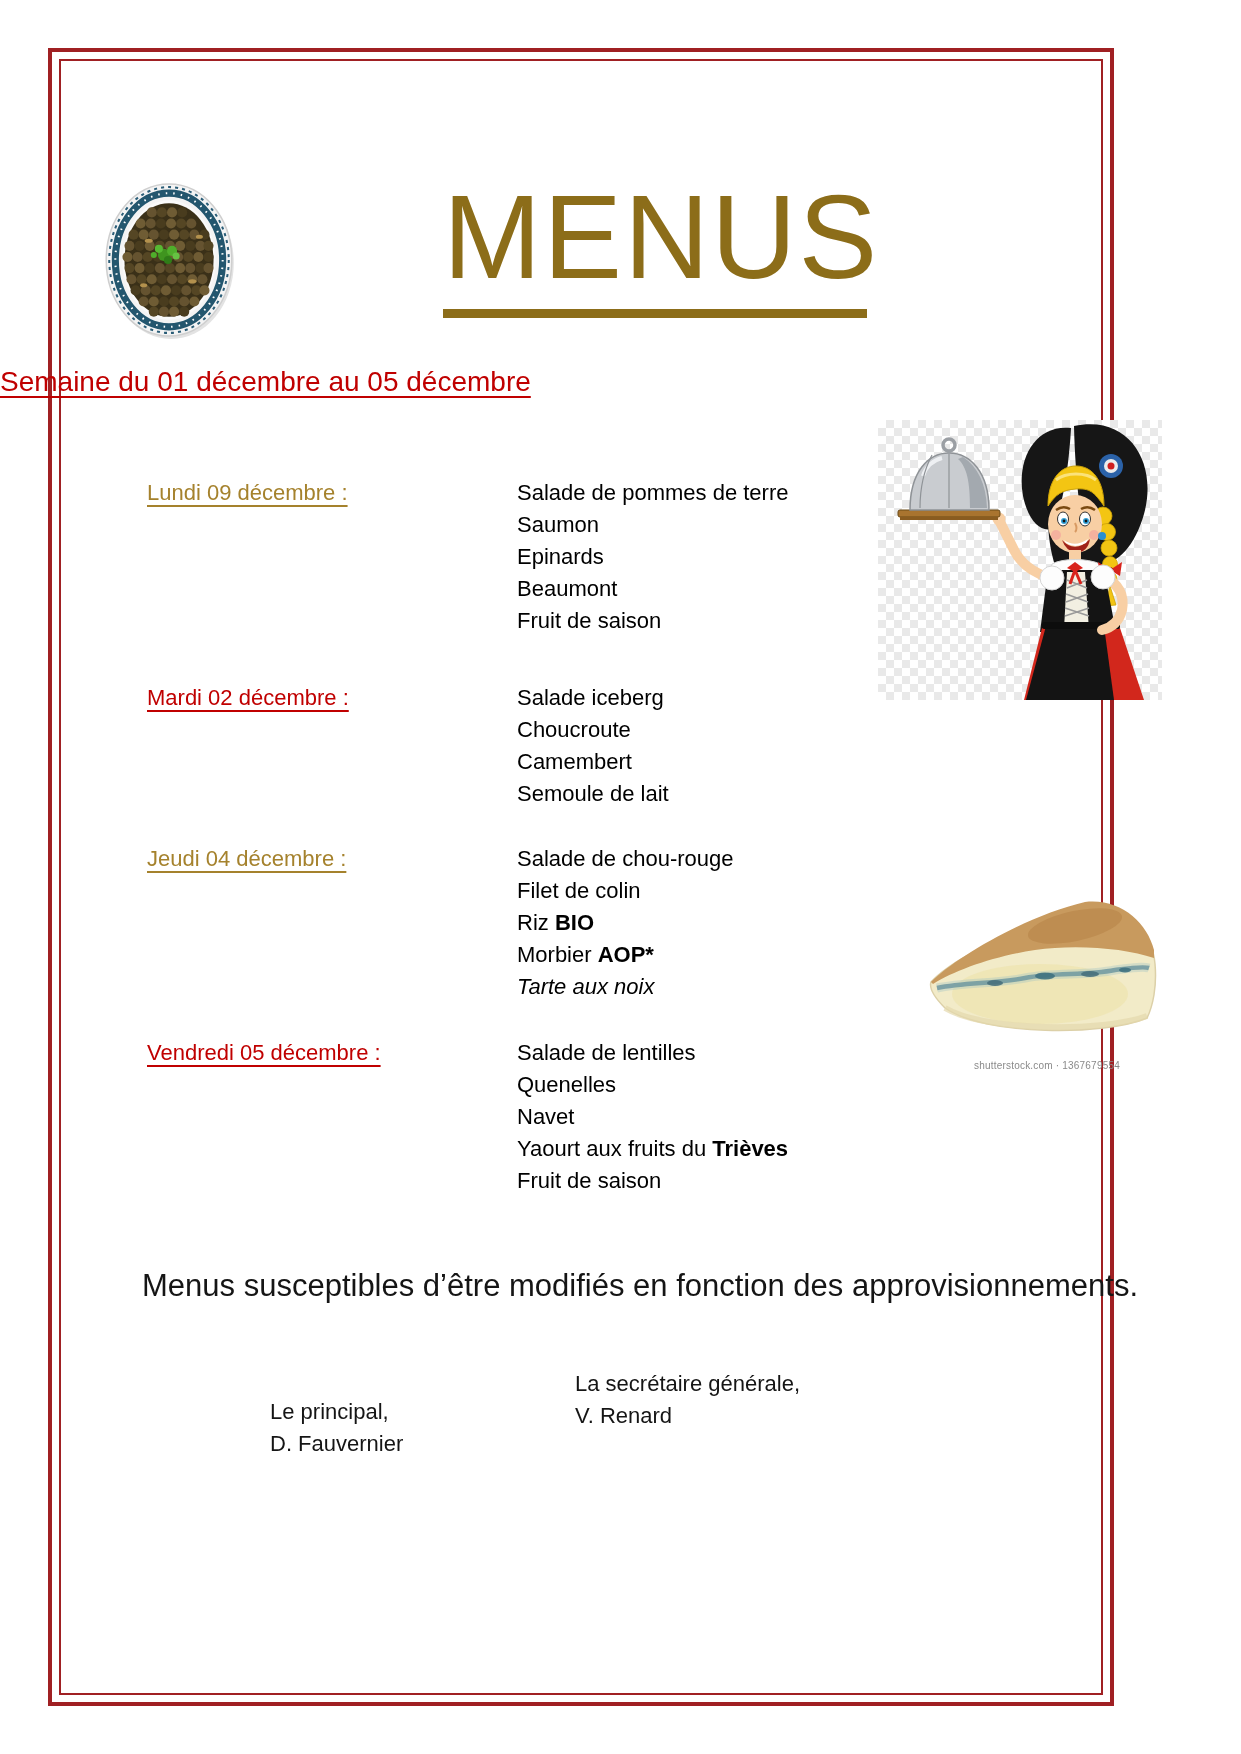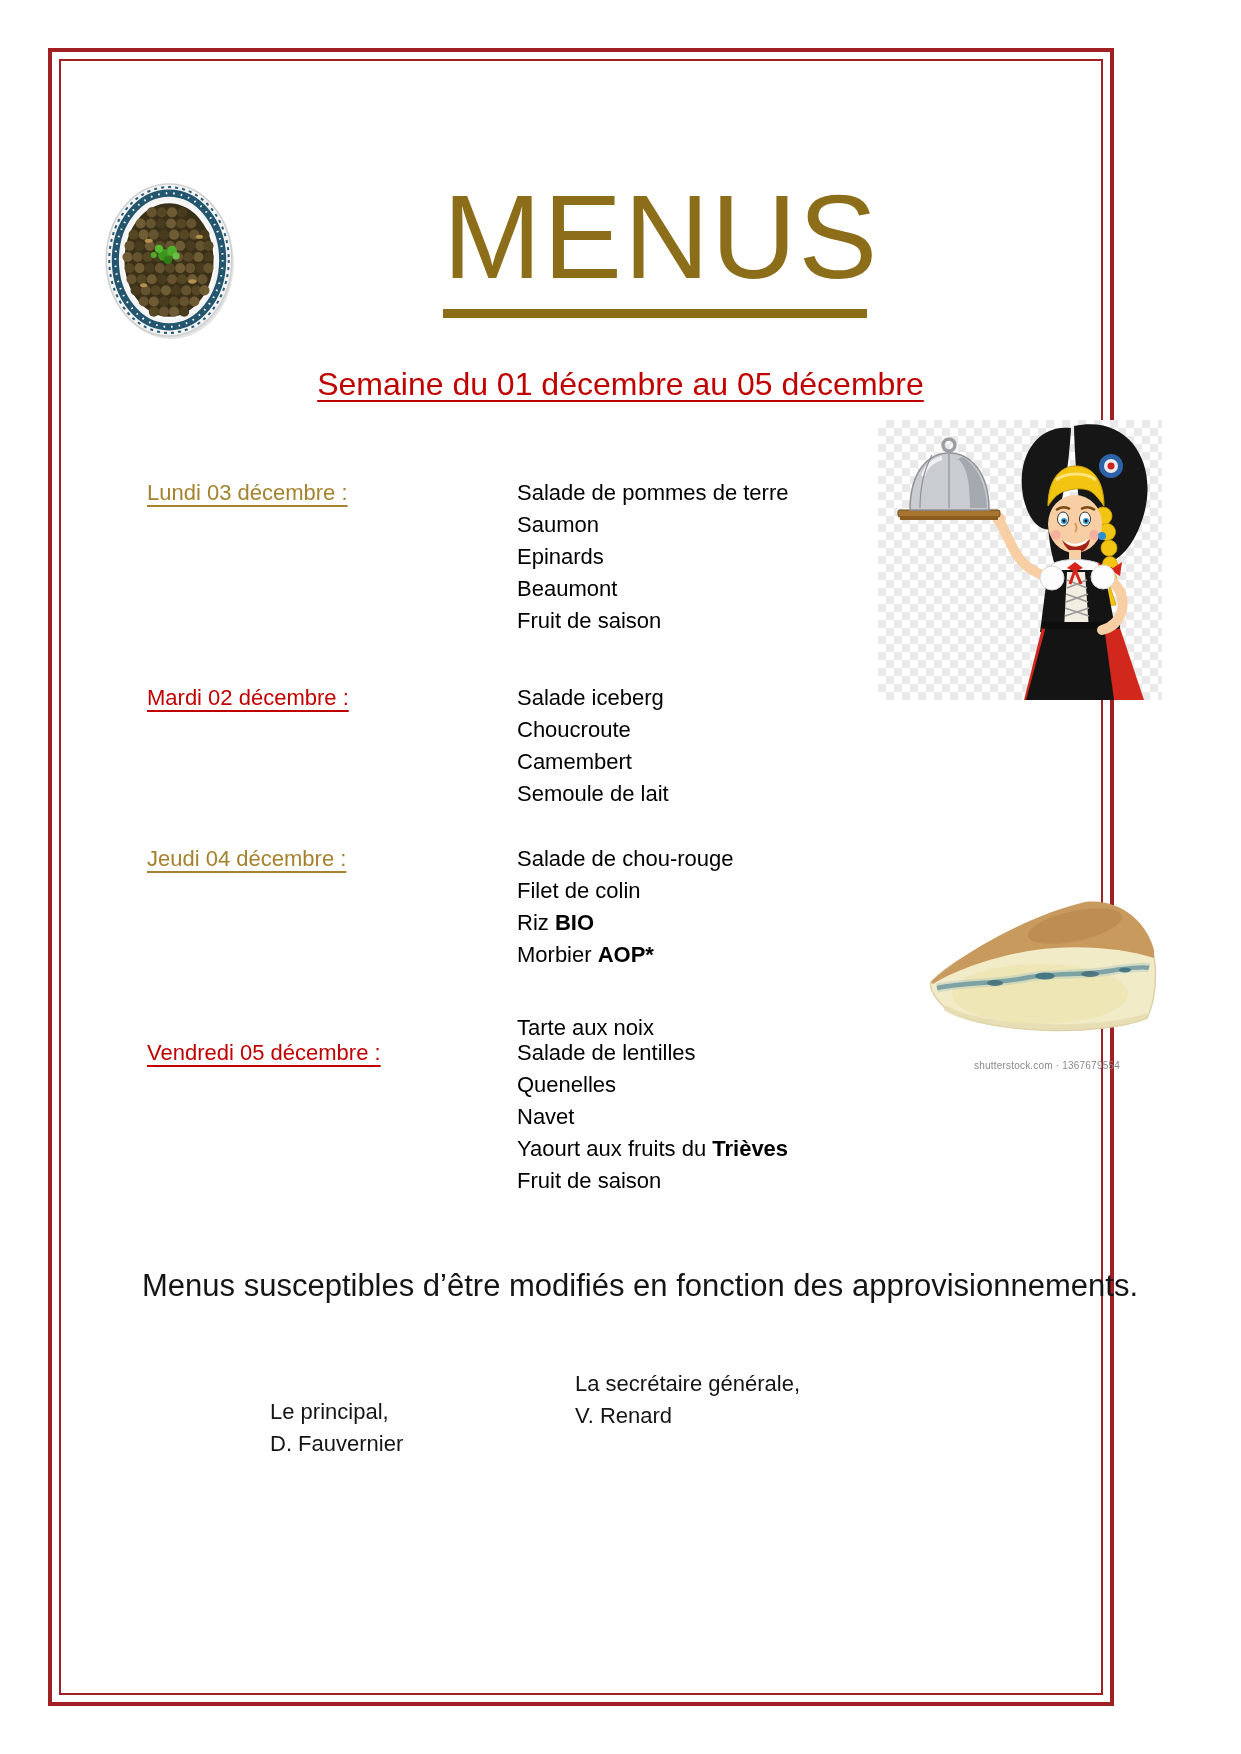--- a/index.html
+++ b/index.html
@@ -12,8 +12,8 @@
          font-size:118px;font-weight:400;line-height:1;color:#8c6d19;letter-spacing:2px;white-space:nowrap;}
   .title-underline{position:absolute;left:443px;top:309px;width:424px;height:9px;background:#8c6d19;}
 
-  .subtitle{position:absolute;left:0;top:366px;width:1241px;text-align:center;
-            font-size:32px;color:#c00000;}
+  .subtitle{position:absolute;left:0;top:366px;width:1241px;
+            font-size:28px;color:#c00000;}
   .subtitle span{text-decoration:underline;text-underline-offset:5px;text-decoration-thickness:2px;}
 
   .day-label{position:absolute;left:147px;font-size:22px;line-height:32px;white-space:nowrap;

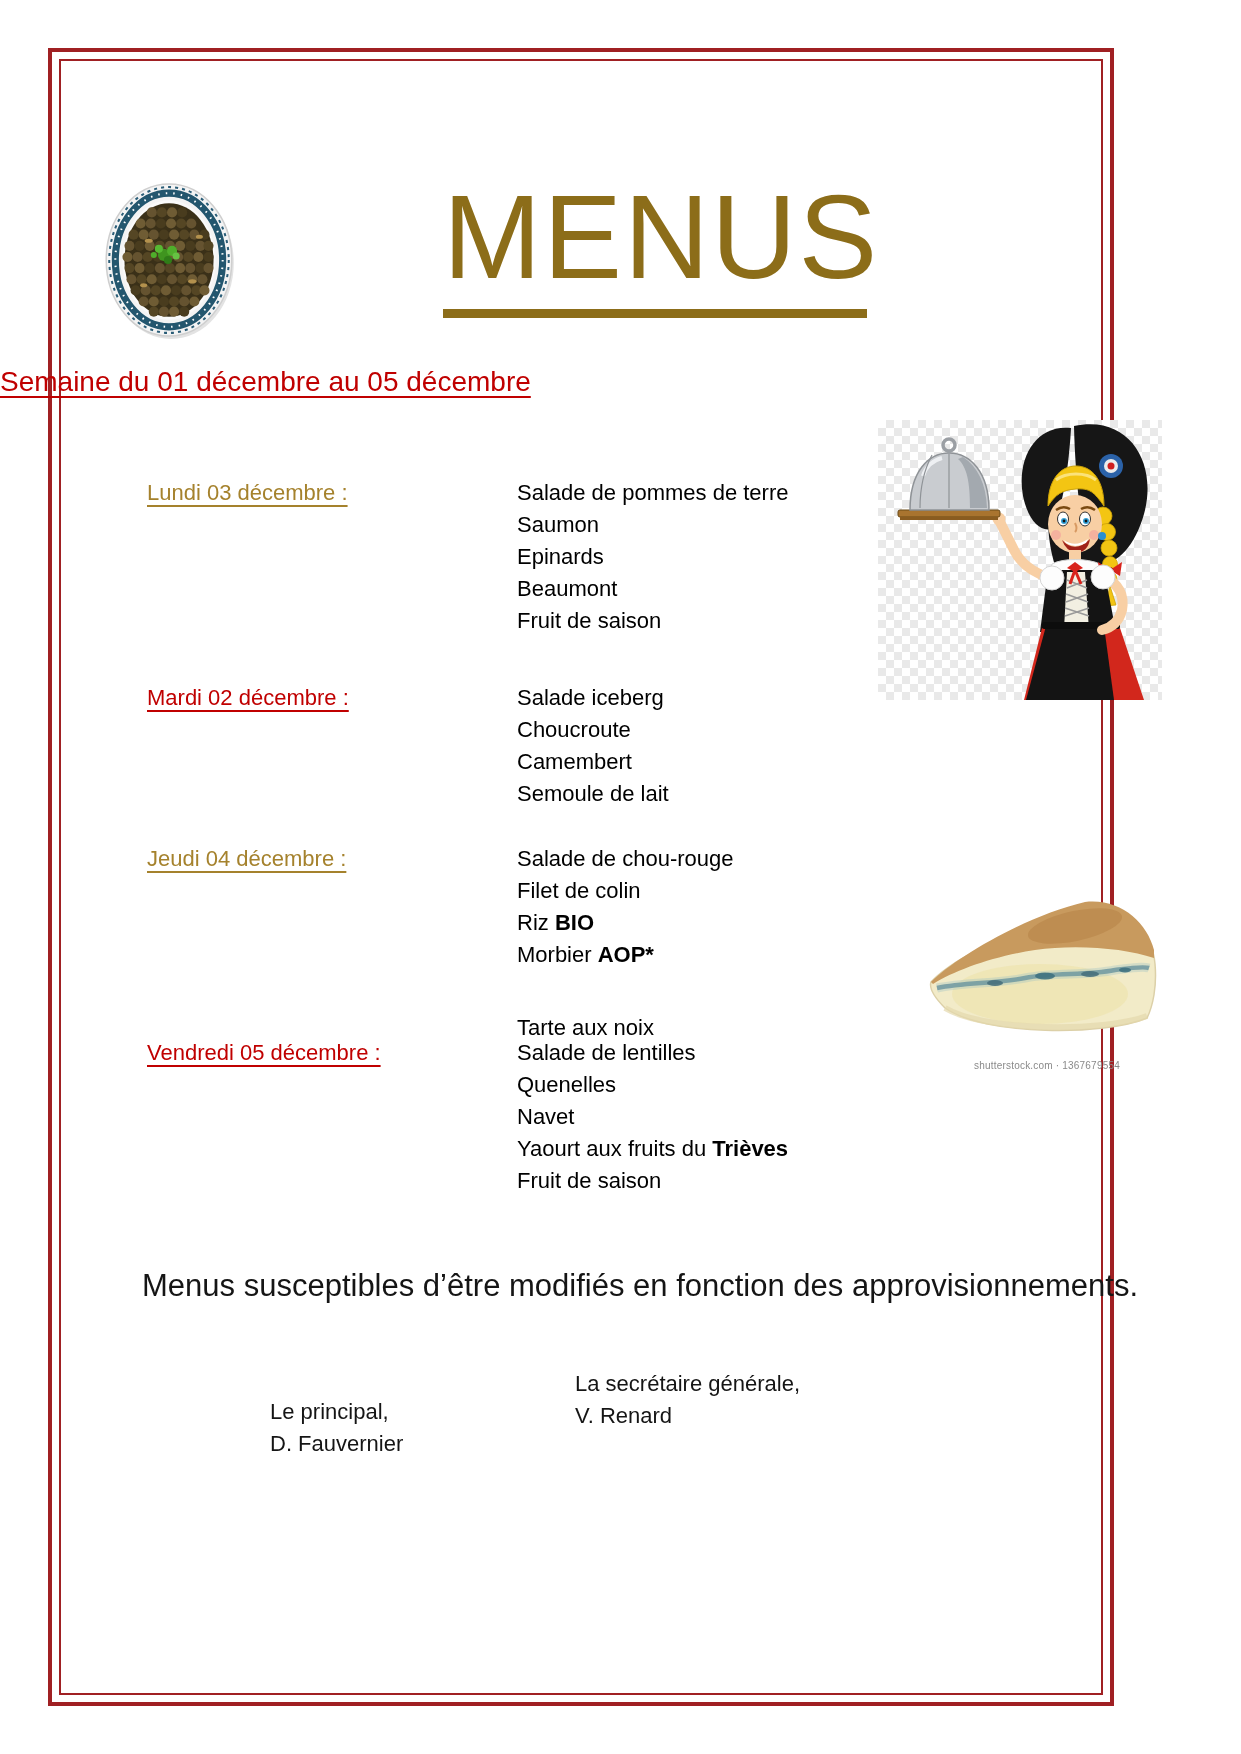--- a/index.html
+++ b/index.html
@@ -155,7 +155,7 @@
   </div>
 
   <div id="menu-days">
-      <div class="day-label gold" style="top: 477px;">Lundi 03 décembre :</div>
+      <div class="day-label gold" style="top: 477px;">Lundi 09 décembre :</div>
       <div class="menu-item" style="top: 477px;">Salade de pommes de terre</div>
       <div class="menu-item" style="top: 509px;">Saumon</div>
       <div class="menu-item" style="top: 541px;">Epinards</div>

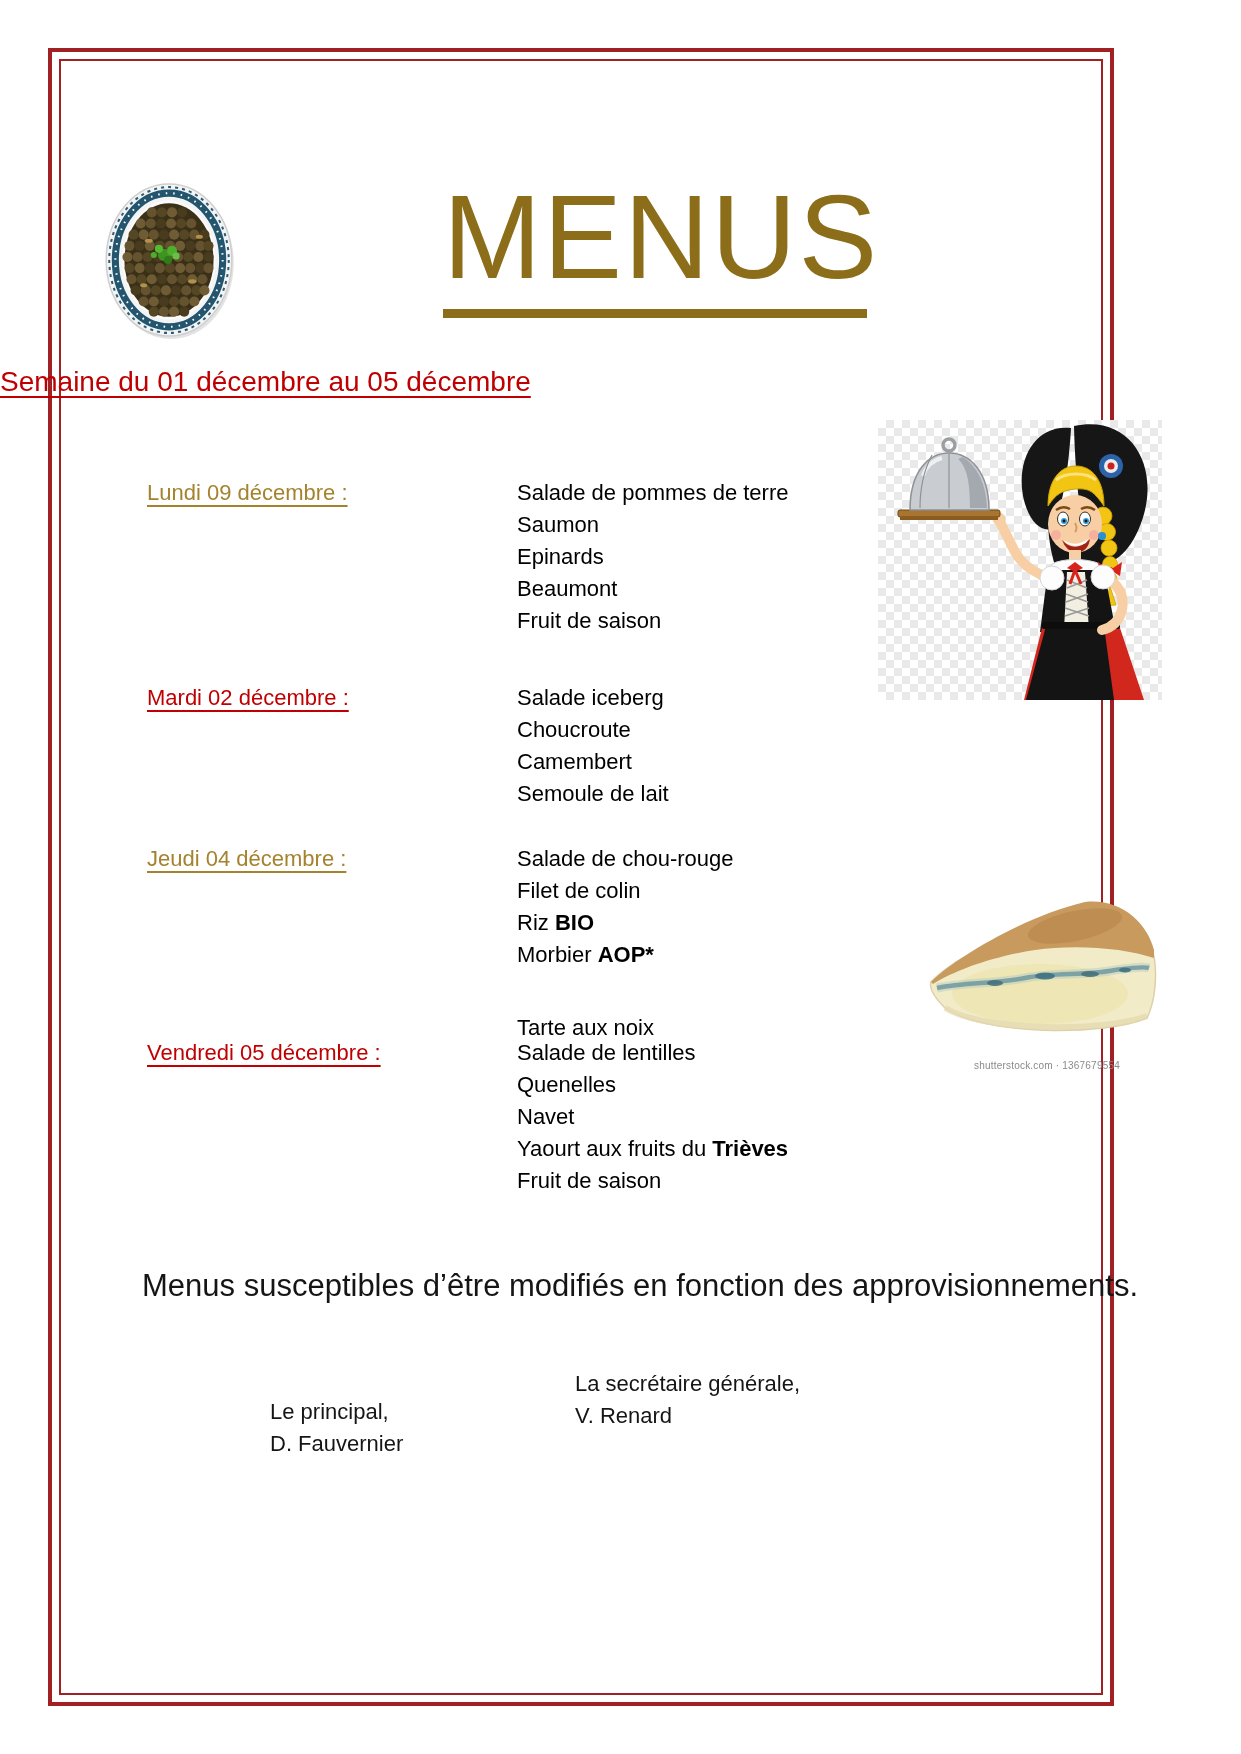--- a/index.html
+++ b/index.html
@@ -171,7 +171,7 @@
       <div class="menu-item" style="top: 875px;">Filet de colin</div>
       <div class="menu-item" style="top: 907px;">Riz <b>BIO</b></div>
       <div class="menu-item" style="top: 939px;">Morbier <b>AOP*</b></div>
-      <div class="menu-item" style="top: 1012px;">Tarte aux noix</div>
+      <div class="menu-item" style="top: 971px; font-style: italic;">Tarte aux noix</div>
       <div class="day-label red" style="top: 1037px;">Vendredi 05 décembre :</div>
       <div class="menu-item" style="top: 1037px;">Salade de lentilles</div>
       <div class="menu-item" style="top: 1069px;">Quenelles</div>

